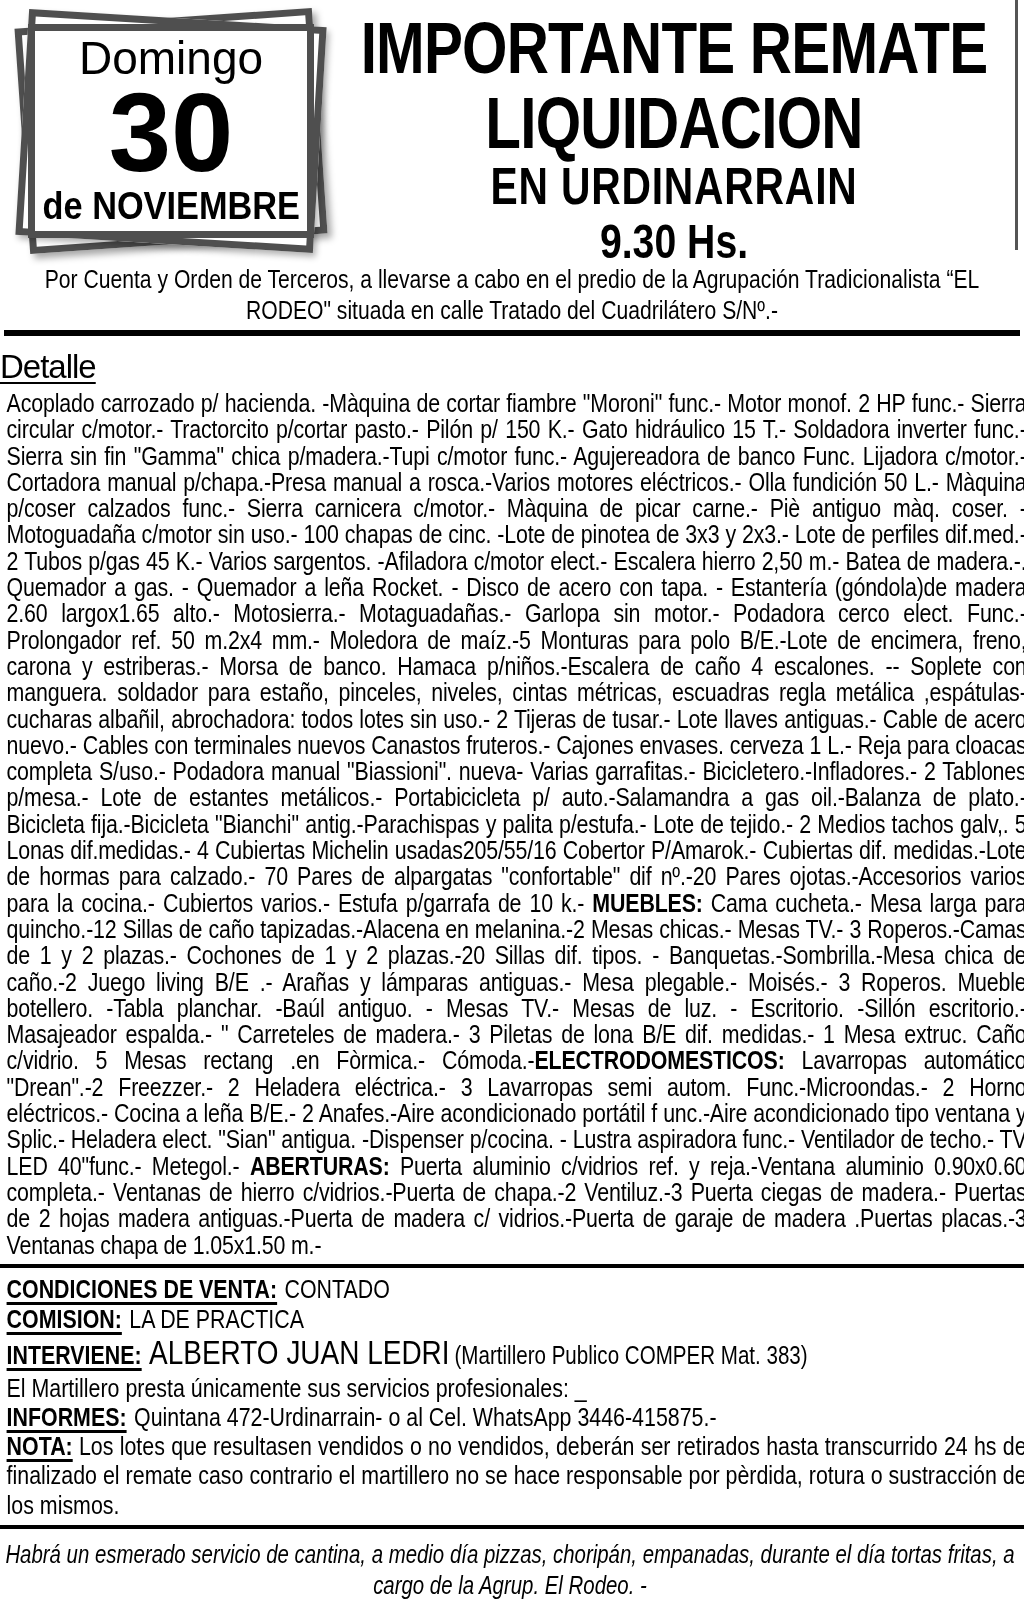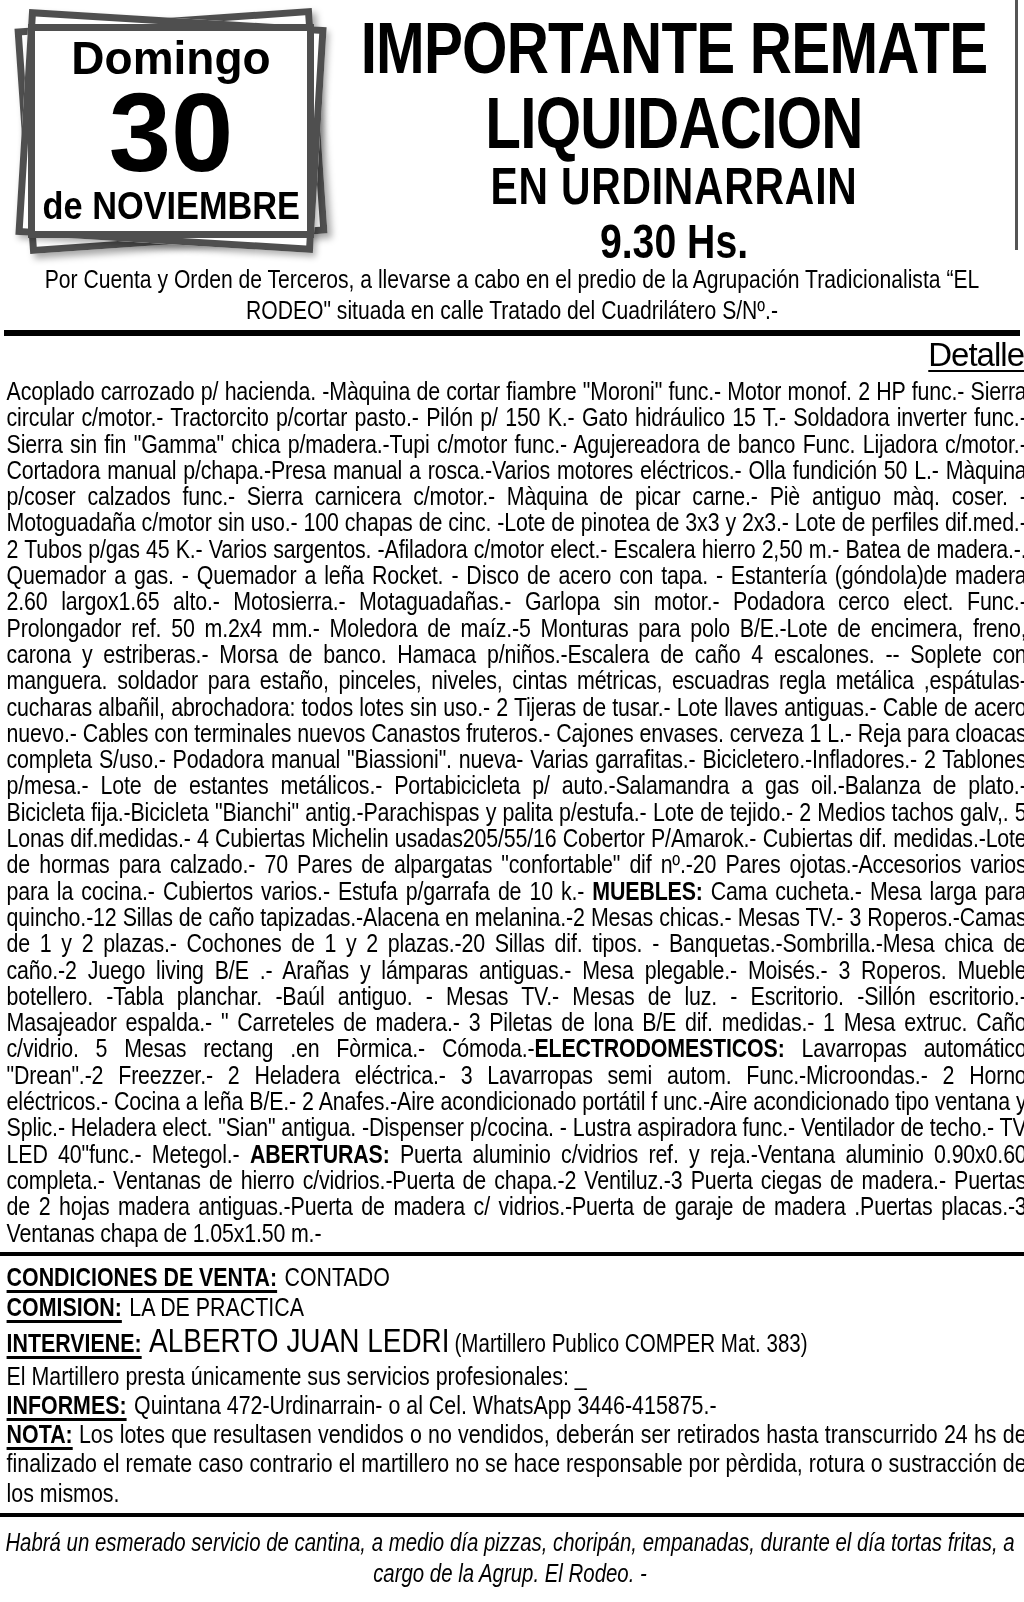--- a/index.html
+++ b/index.html
@@ -23,7 +23,7 @@
   .badge .main { position: absolute; left: 14px; top: 16px; right: 14px; bottom: 18px;
                  background: #fff; border: 7px solid #4f4f4f;
                  display: flex; flex-direction: column; align-items: center; justify-content: center; }
-  .badge .day-name  { font-weight: bold; font-size: 46px; line-height: 50px; }
+  .badge .day-name  { font-weight: normal; font-size: 46px; line-height: 50px; }
   .badge .day-num   { font-weight: bold; font-size: 112px; line-height: 100px; text-align: right; }
   .badge .month     { font-weight: bold; font-size: 39px; line-height: 46px;
                       transform: scaleX(.88); white-space: nowrap; }

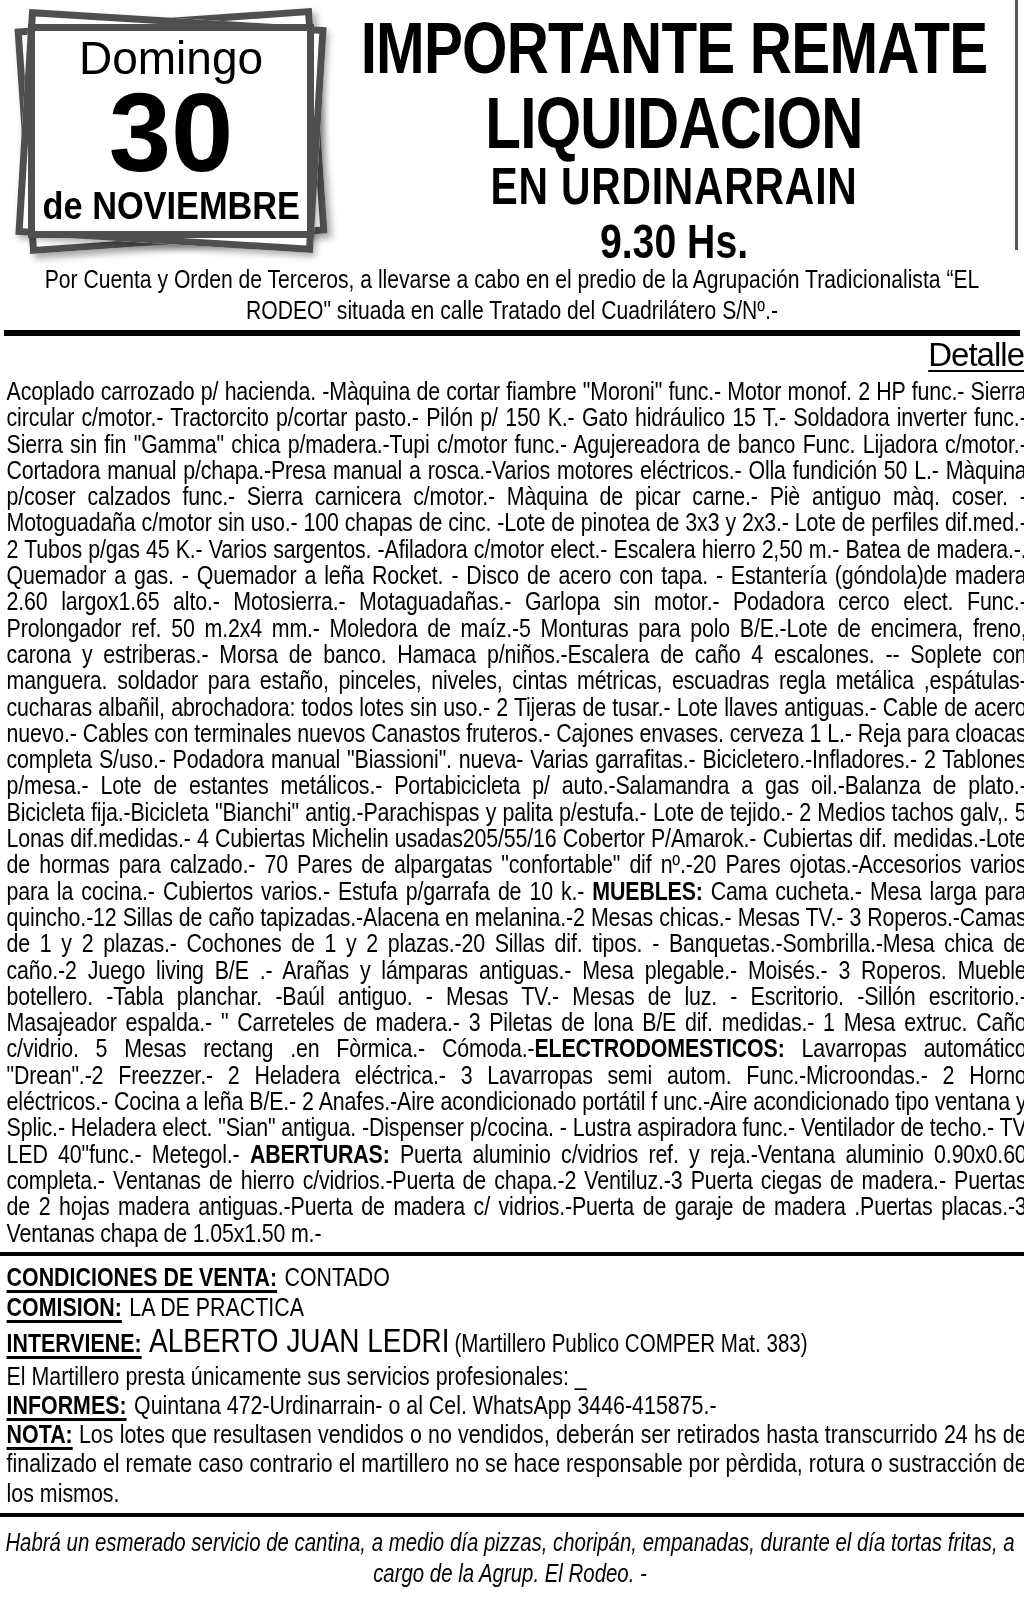--- a/index.html
+++ b/index.html
@@ -48,7 +48,7 @@
   .rule.r2 { height: 4px; margin: 6px 0 0 0; }
   .rule.r3 { height: 4px; margin: 5px 0 0 0; }
 
-  .detalle-head-wrap { text-align: right; margin: 0 0 2px 0; }
+  .detalle-head-wrap { text-align: left; margin: 12px 0 2px 0; }
   .detalle-head { font-size: 33px; line-height: 38px; letter-spacing: -1px;
                   text-decoration: underline; text-decoration-thickness: 2px; text-underline-offset: 4px; }
 

